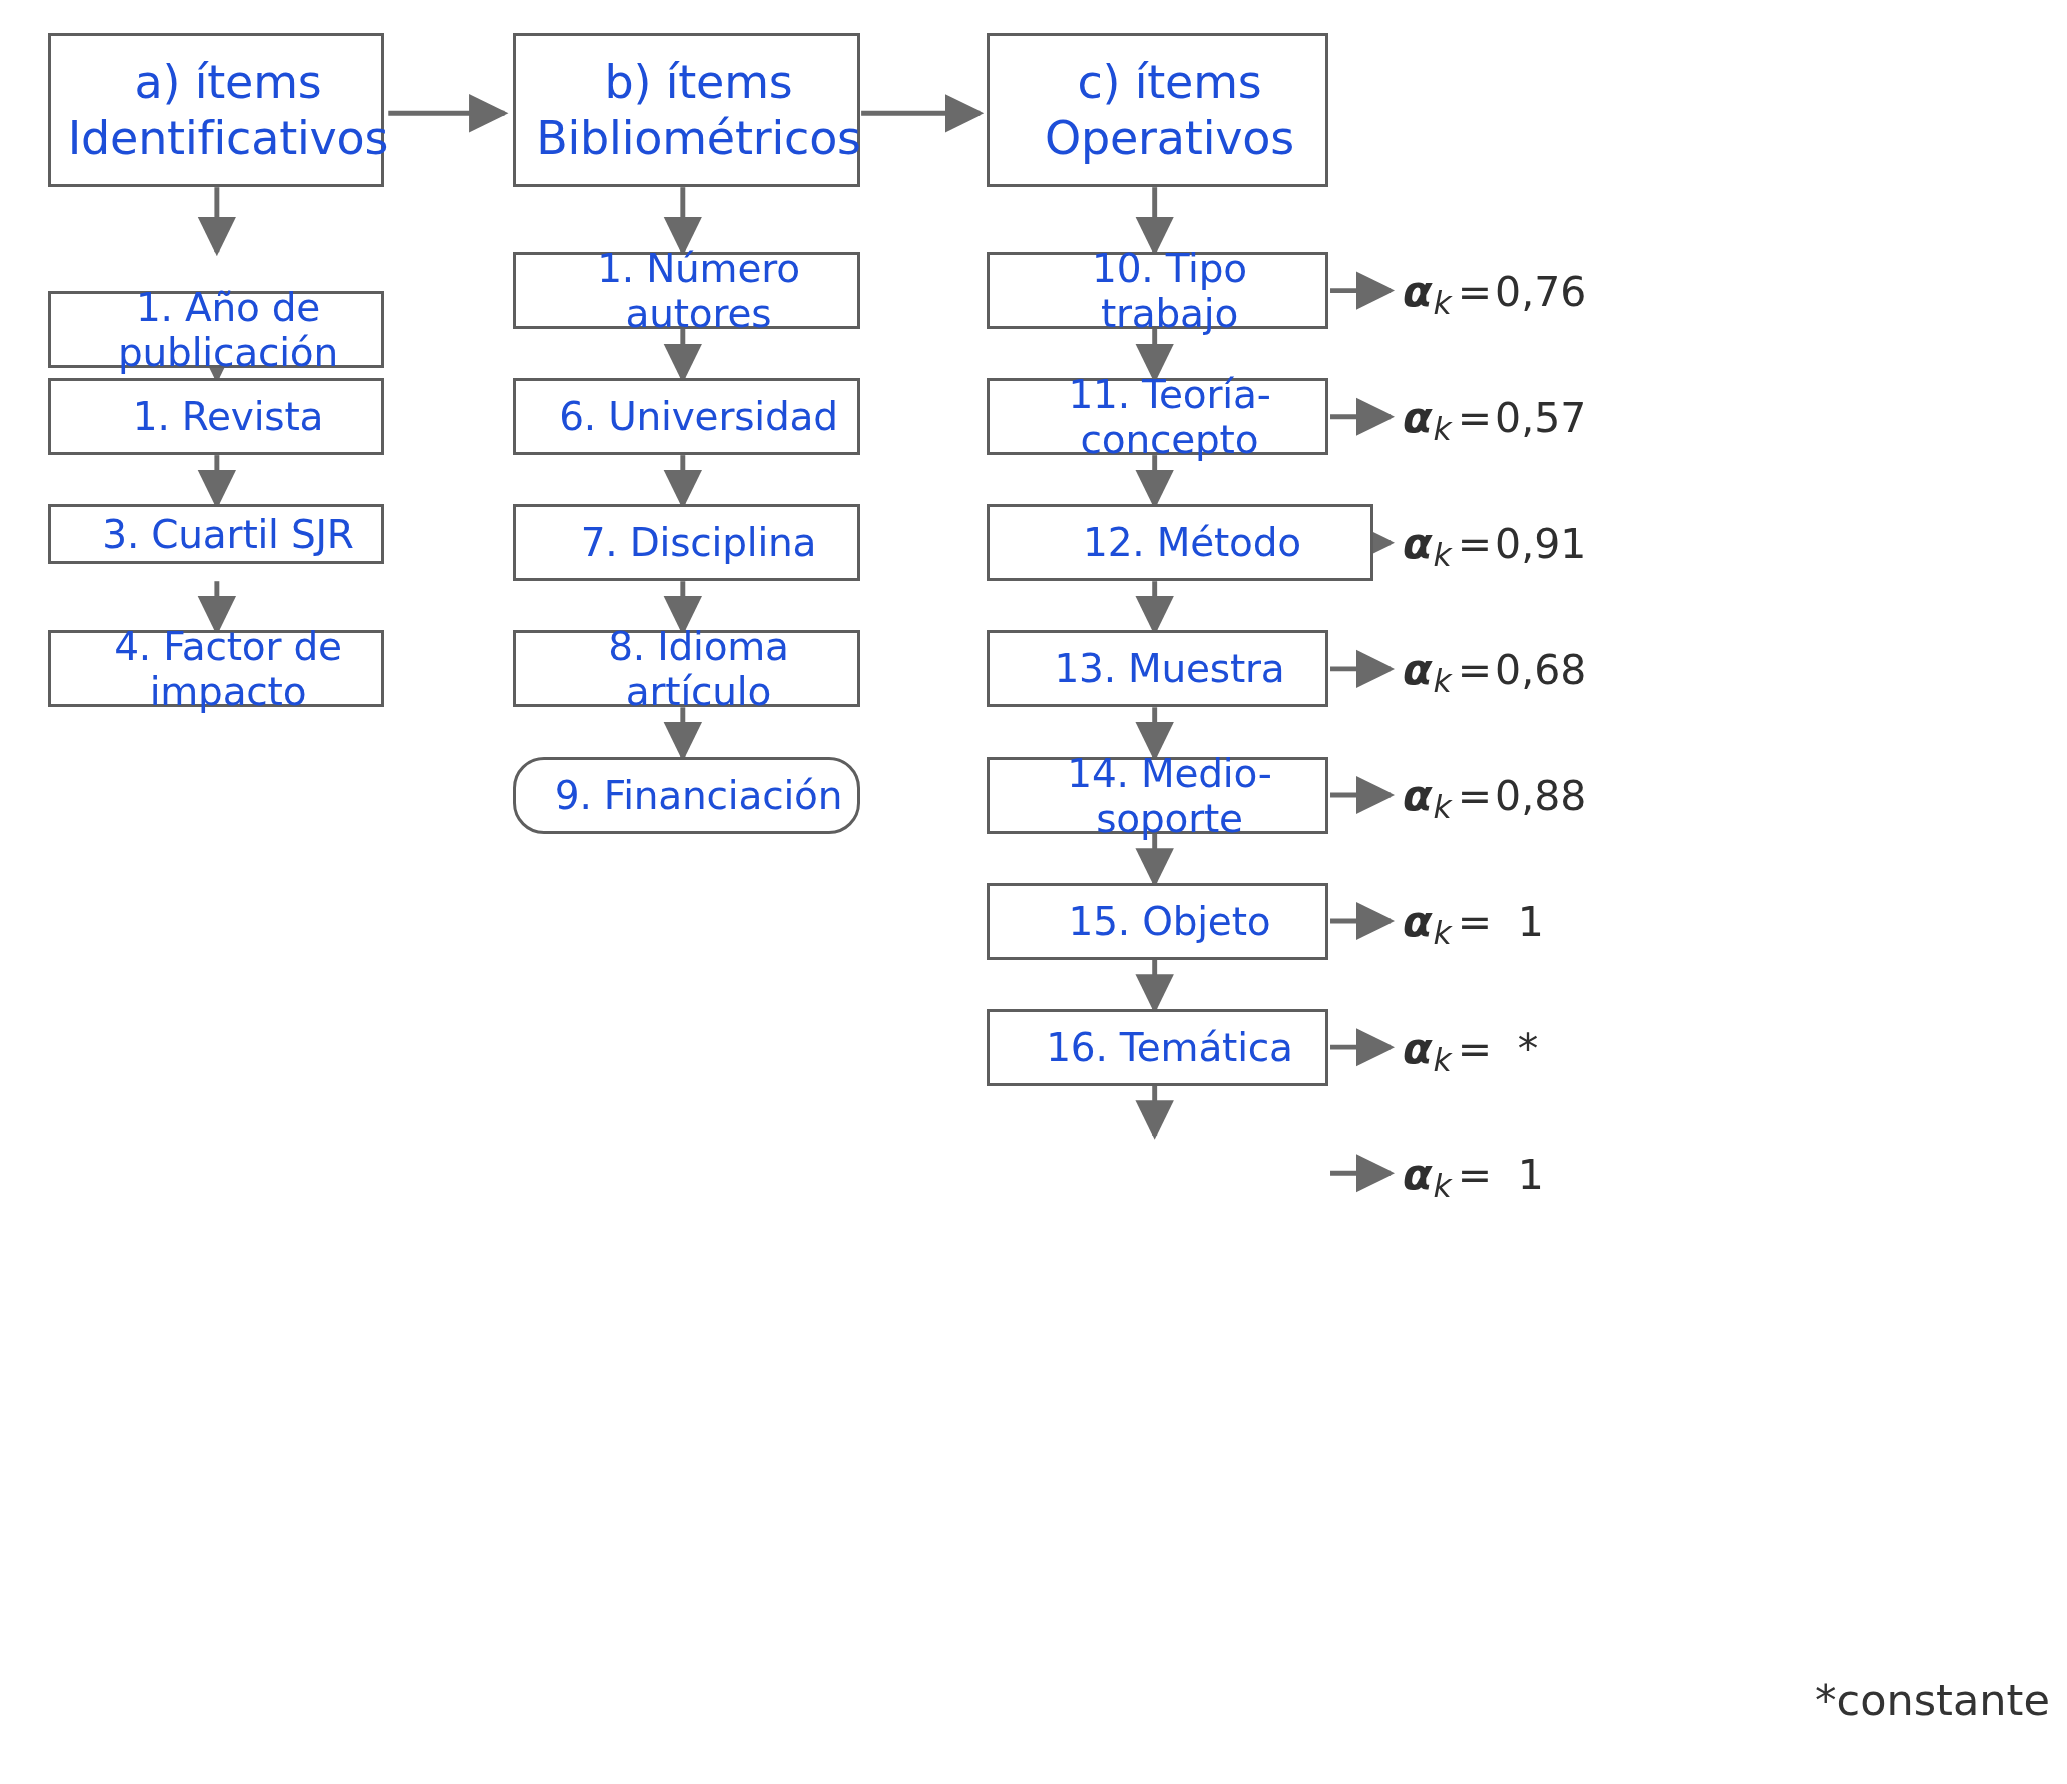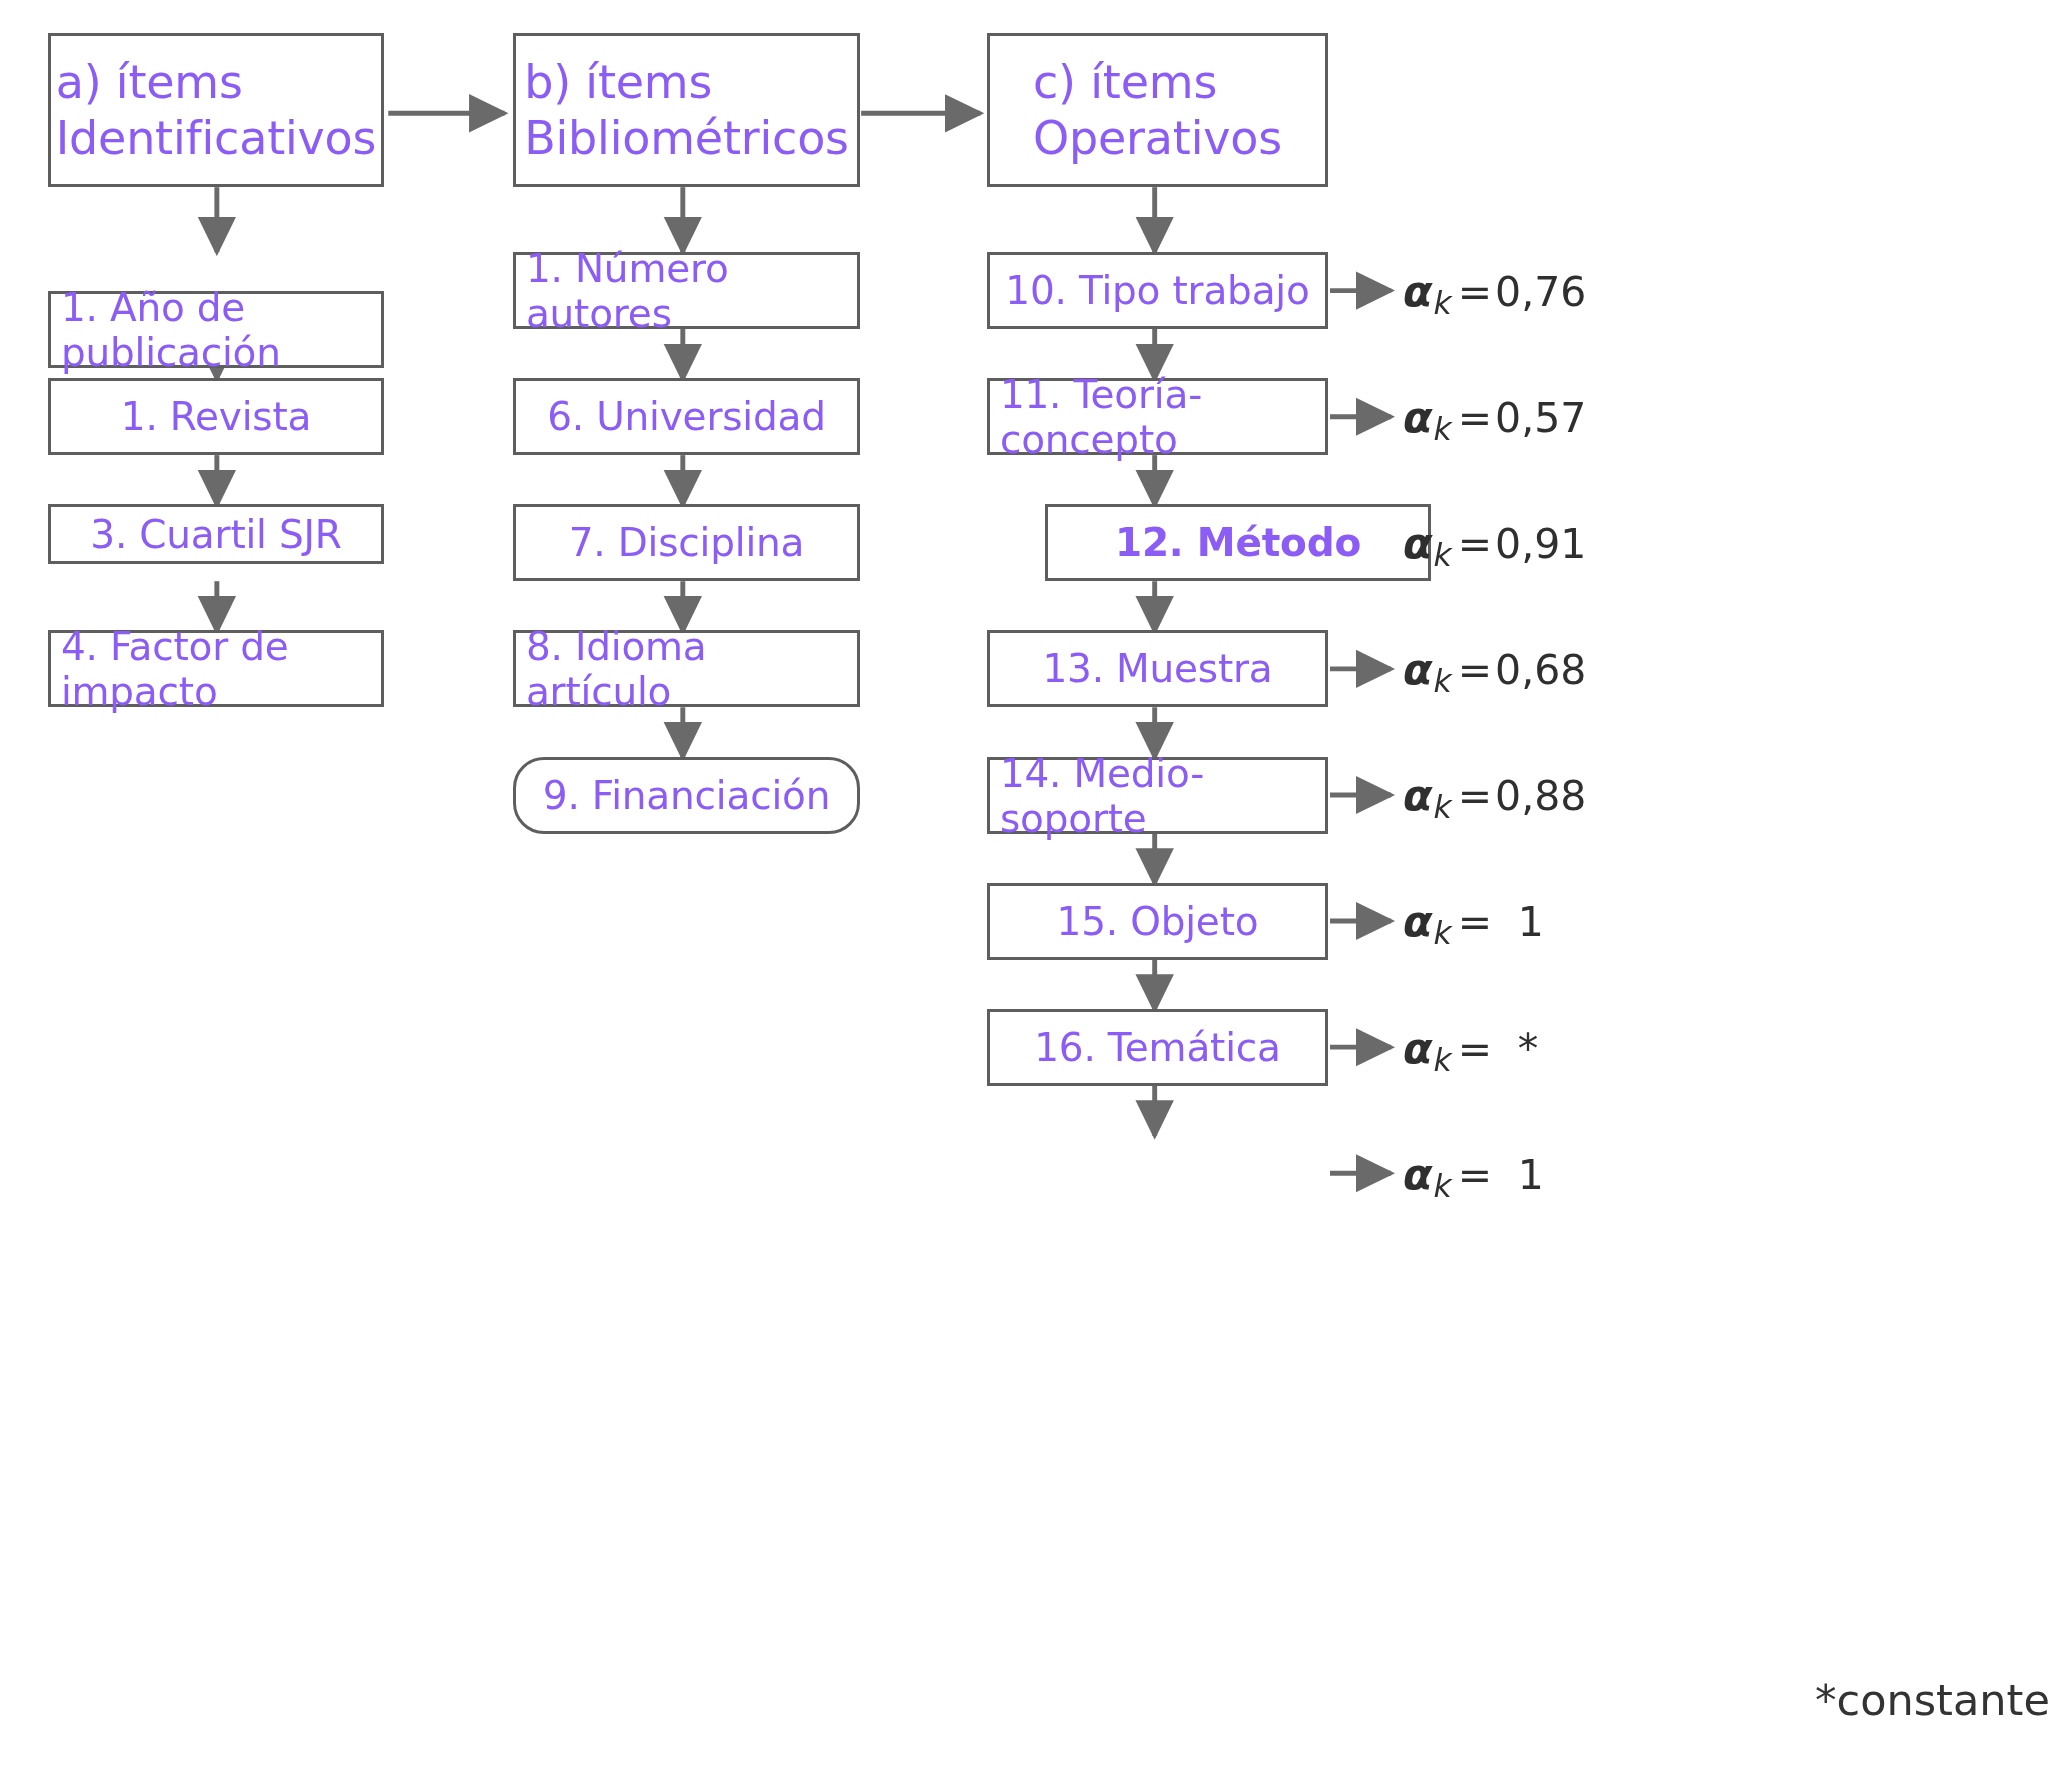--- a/index.html
+++ b/index.html
@@ -31,7 +31,9 @@
     display: flex;
     align-items: center;
     justify-content: center;
-    color: #8b5cf6;
+    text-align: center;
+    color: #1d4ed8;
+    padding-left: 24px;
   }
 
   .header-box {

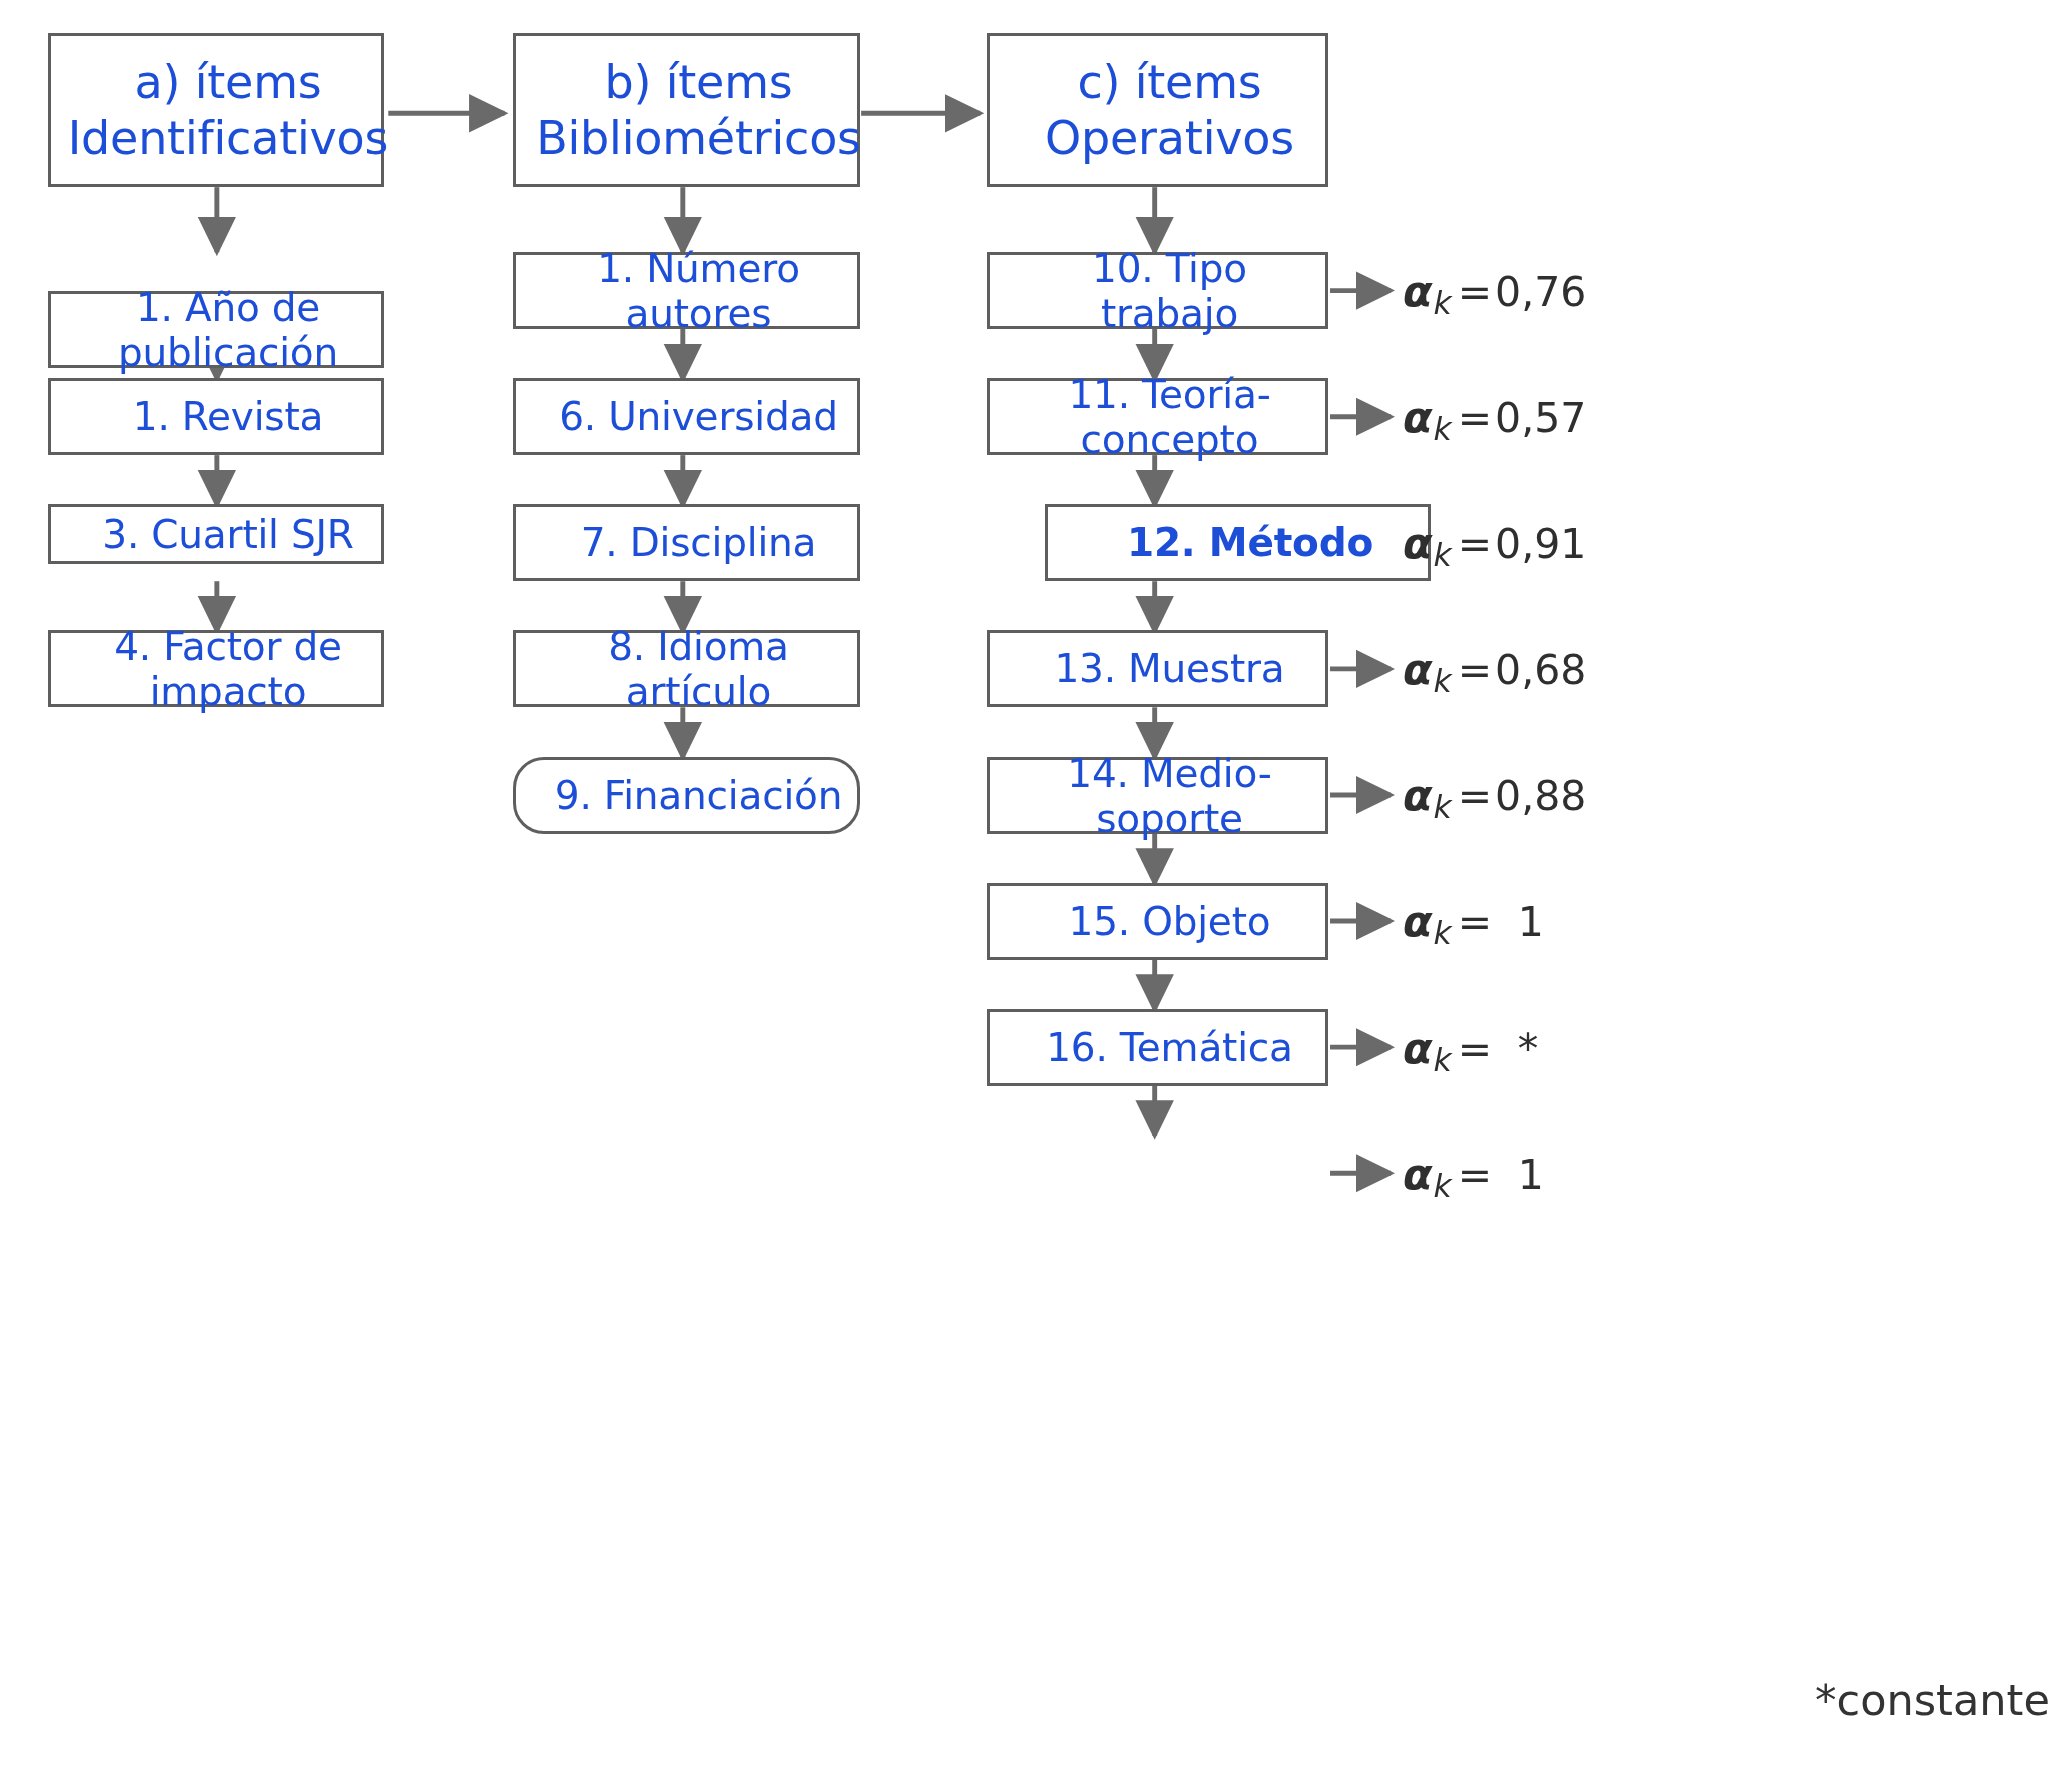--- a/index.html
+++ b/index.html
@@ -198,7 +198,7 @@
   <div class="node-box item-box" style="left:987px; top:378px; width:341px; height:77px;">
     <span class="box-label">11. Teoría-concepto</span>
   </div>
-  <div class="node-box item-box" style="left:1045px; top:504px; width:386px; height:77px;font-weight:bold;">
+  <div class="node-box item-box" style="left:987px; top:504px; width:386px; height:77px;">
     <span class="box-label">12. Método</span>
   </div>
   <div class="node-box item-box" style="left:987px; top:630px; width:341px; height:77px;">

